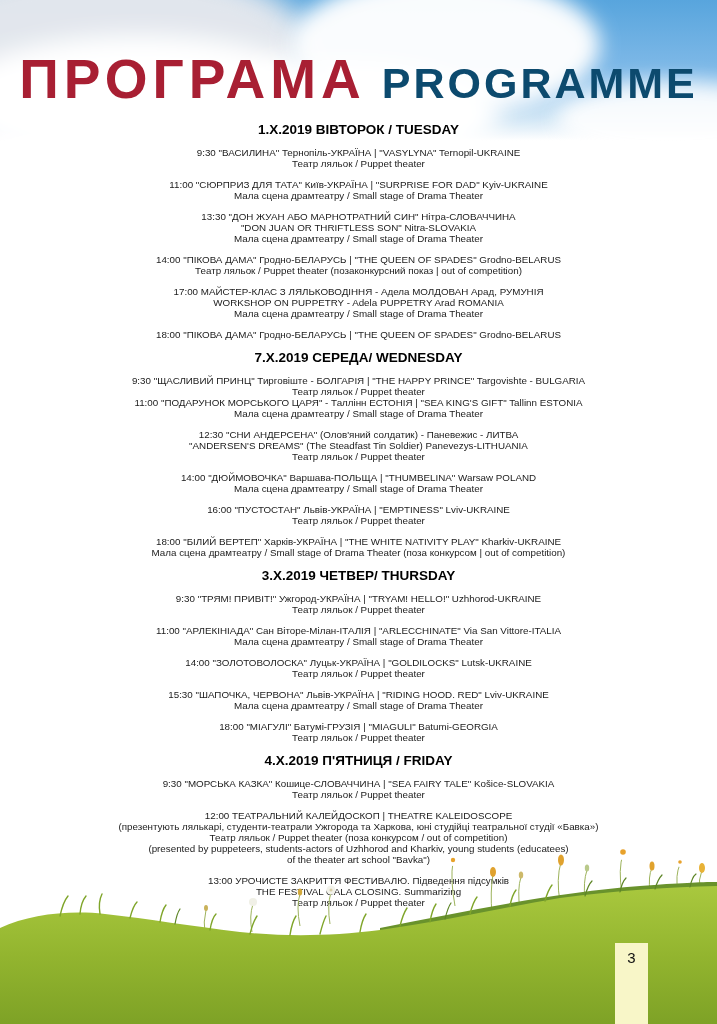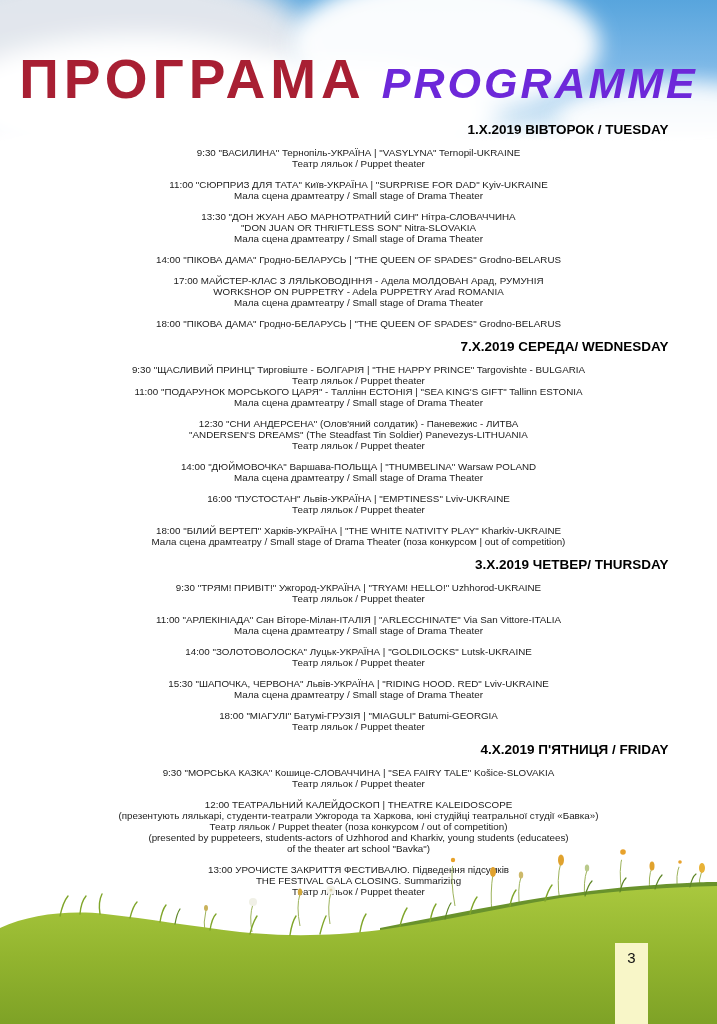--- a/index.html
+++ b/index.html
@@ -52,7 +52,7 @@
 
 <header class="titlebar" data-name="page-title">
   <span class="t-uk" data-name="title-ukrainian" style="color: rgb(168, 31, 51);">ПРОГРАМА</span>
-  <span class="t-en" data-name="title-english" style="color: #6d28d9; font-style: italic;">PROGRAMME</span>
+  <span class="t-en" data-name="title-english" style="color: #0c4a6e;">PROGRAMME</span>
 </header>
 
 <main class="schedule" data-name="schedule">

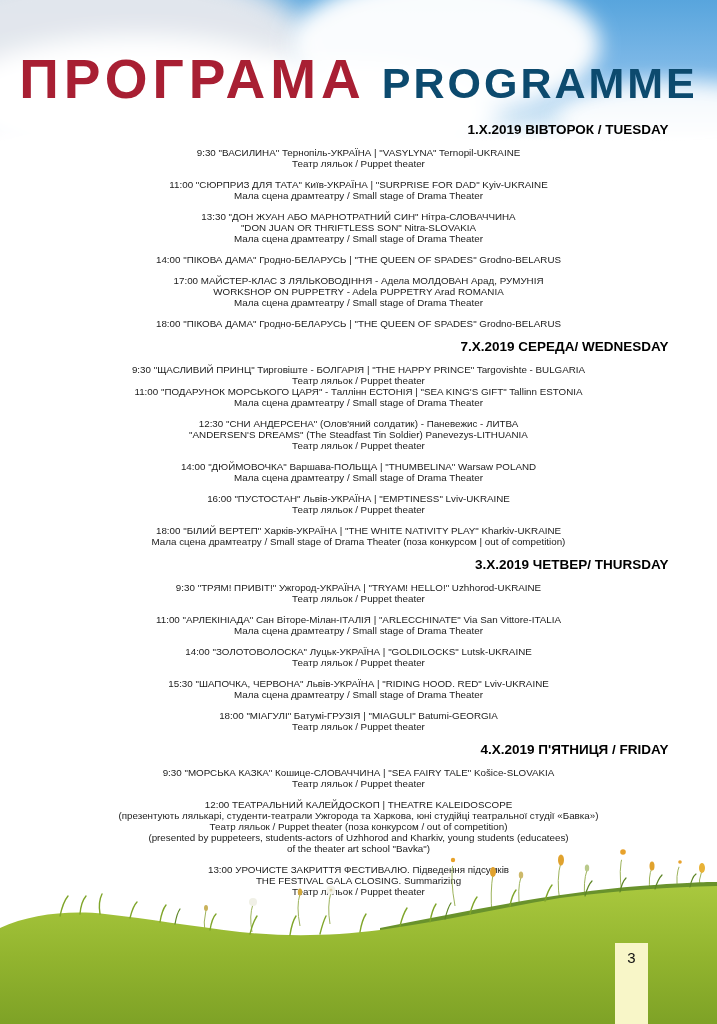--- a/index.html
+++ b/index.html
@@ -27,7 +27,7 @@
     width:620px;text-align:center;color:#1b1b1b;z-index:2;}
   section[data-name="day-section"]{margin-top:10px;}
   section[data-name="day-section"]:first-child{margin-top:0;}
-  .day-heading{font-size:13.5px;line-height:15px;font-weight:bold;color:#000;margin:0 0 2px 0;white-space:nowrap;text-align:right;}
+  .day-heading{font-size:13.5px;line-height:15px;font-weight:bold;color:#000;margin:0 0 2px 0;white-space:nowrap;}
   .event{margin-top:10px;font-size:9.8px;line-height:11px;}
   .event.tight{margin-top:0;}
   .line{white-space:nowrap;}

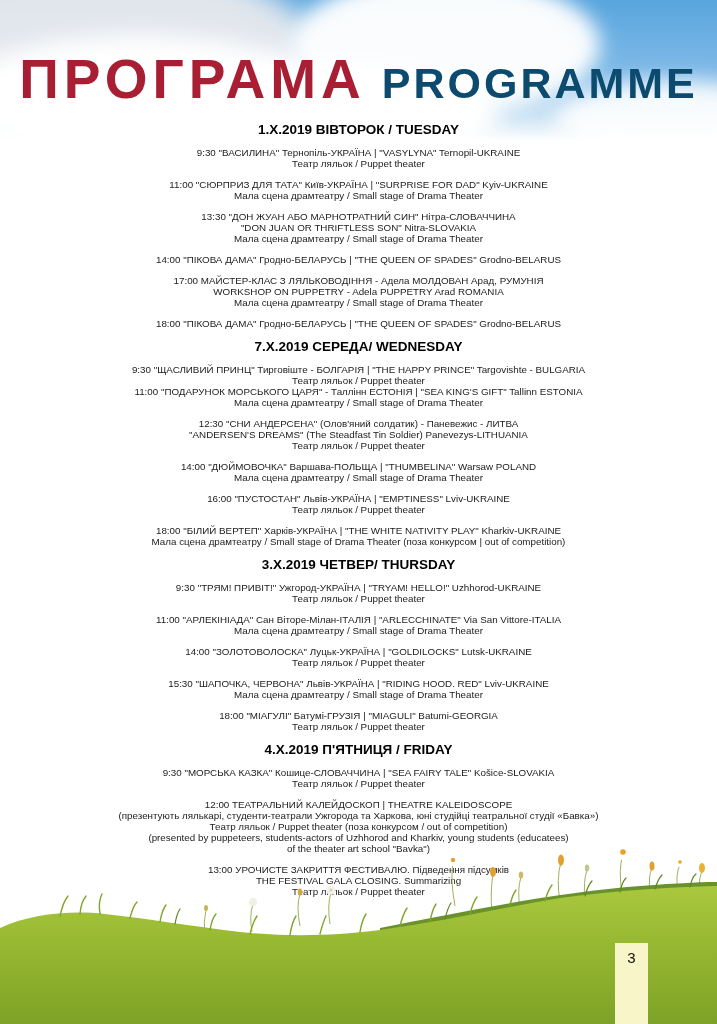--- a/index.html
+++ b/index.html
@@ -73,6 +73,7 @@
       </div>
       <div data-name="event" class="event">
         <div data-name="event-line" class="line">14:00 "ПІКОВА ДАМА" Гродно-БЕЛАРУСЬ | "THE QUEEN OF SPADES" Grodno-BELARUS</div>
+        <div data-name="event-line" class="line">Театр ляльок / Puppet theater  (позаконкурсний показ | out of competition)</div>
       </div>
       <div data-name="event" class="event">
         <div data-name="event-line" class="line">17:00 МАЙСТЕР-КЛАС З ЛЯЛЬКОВОДІННЯ  - Адела МОЛДОВАН Арад, РУМУНІЯ</div>

